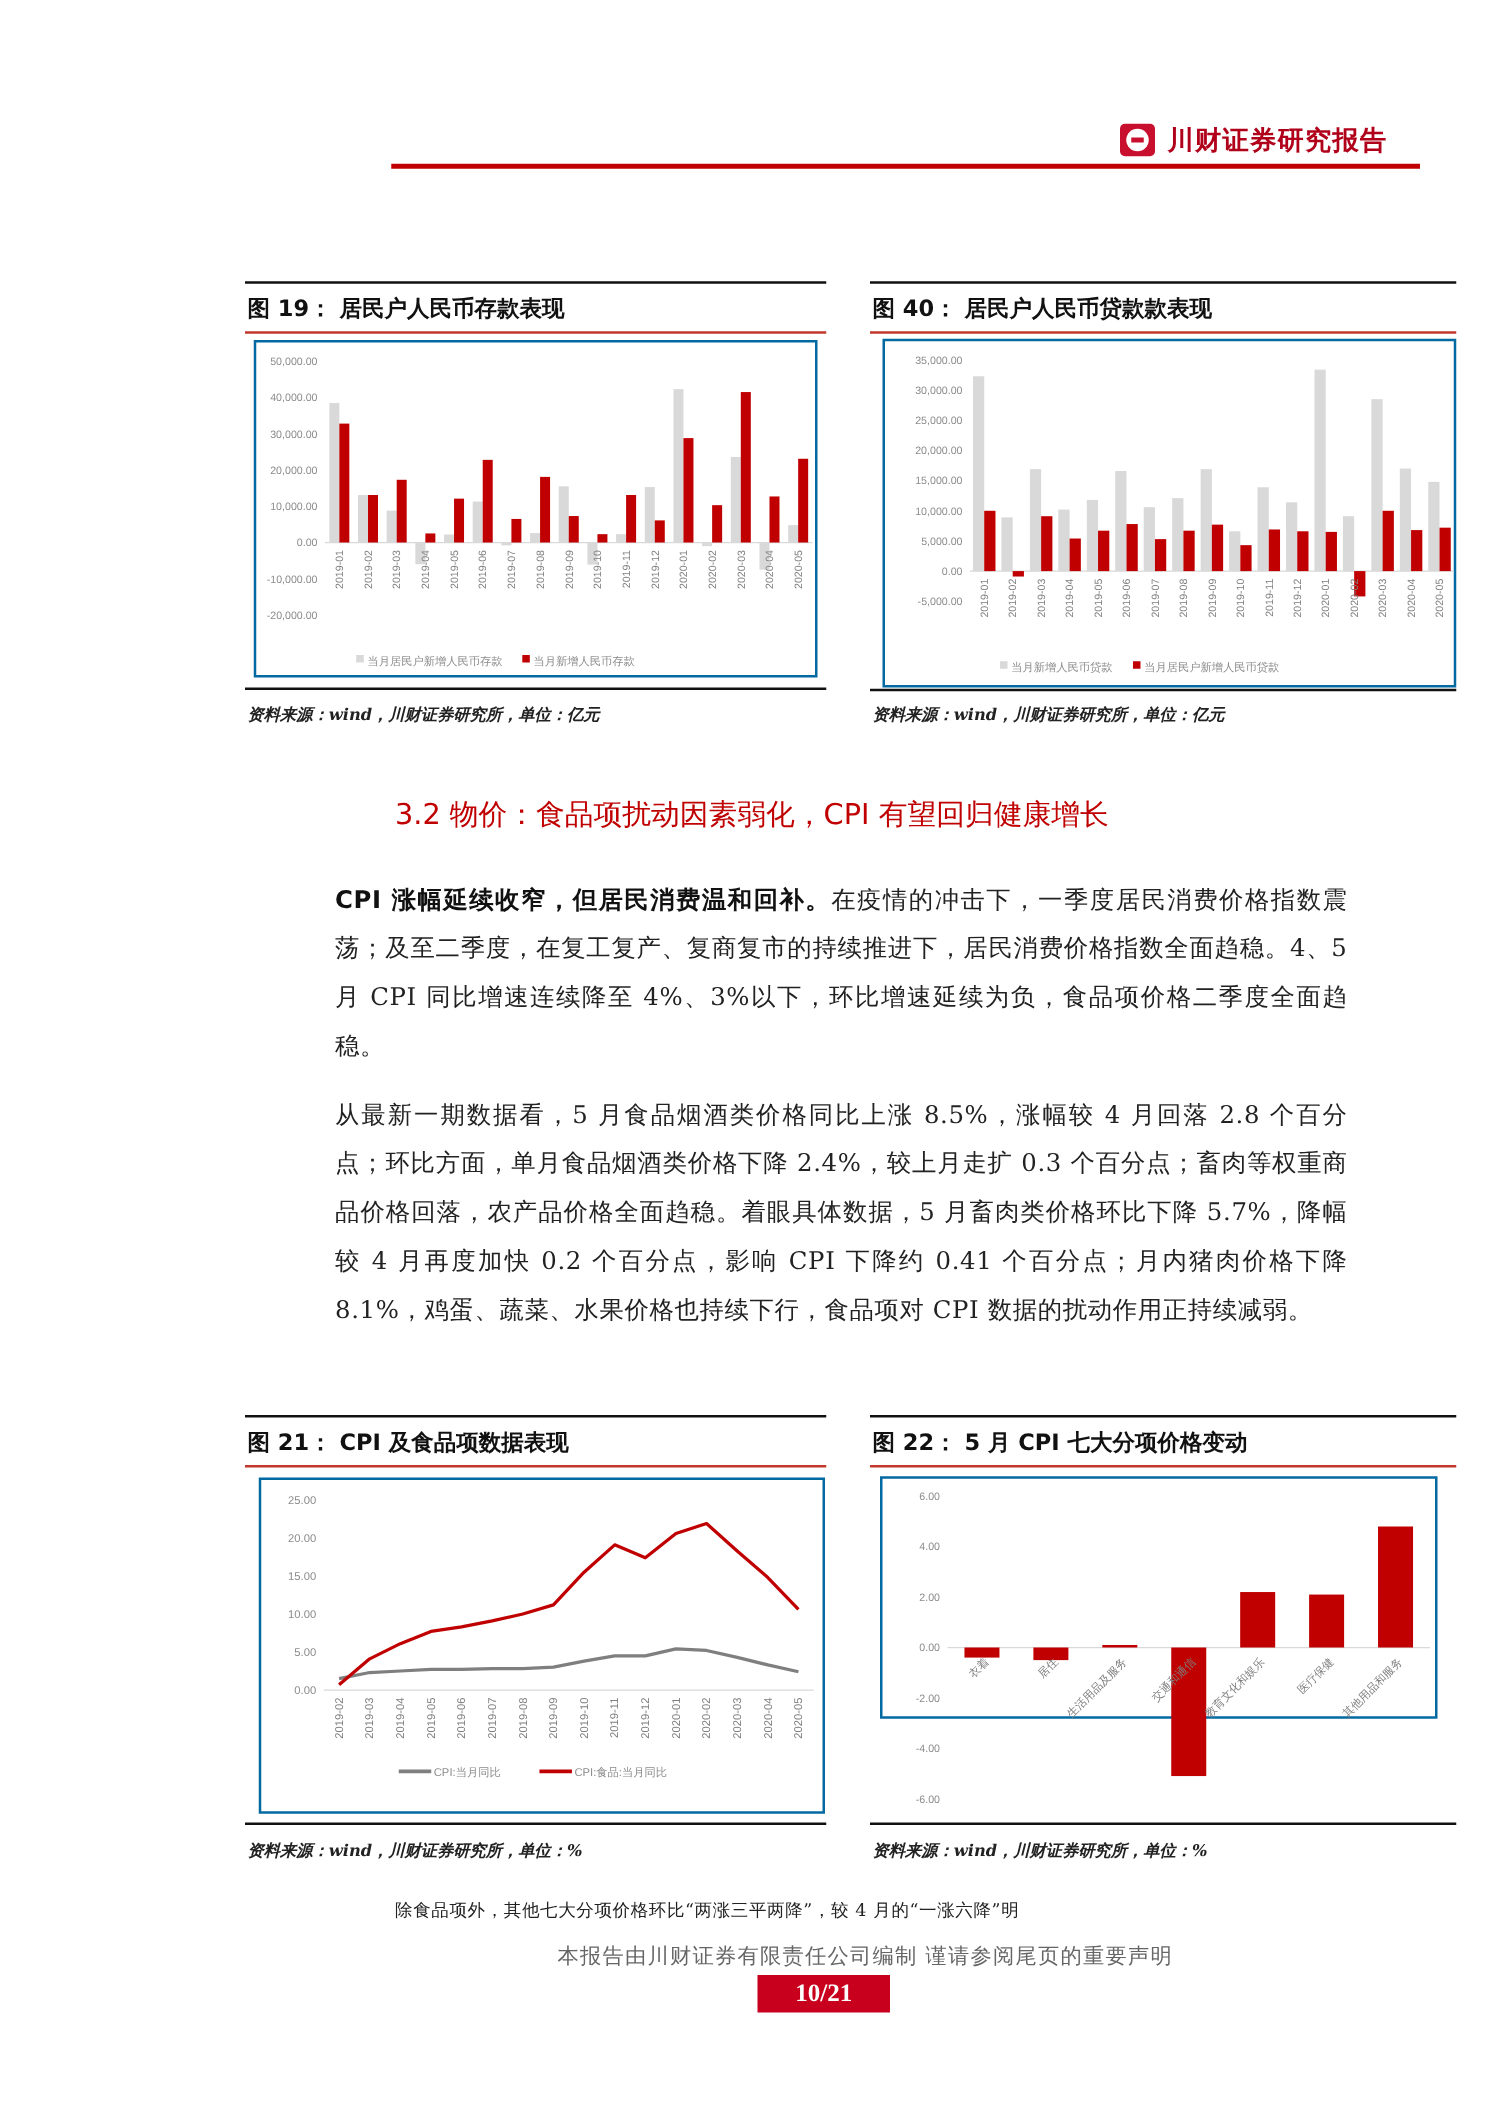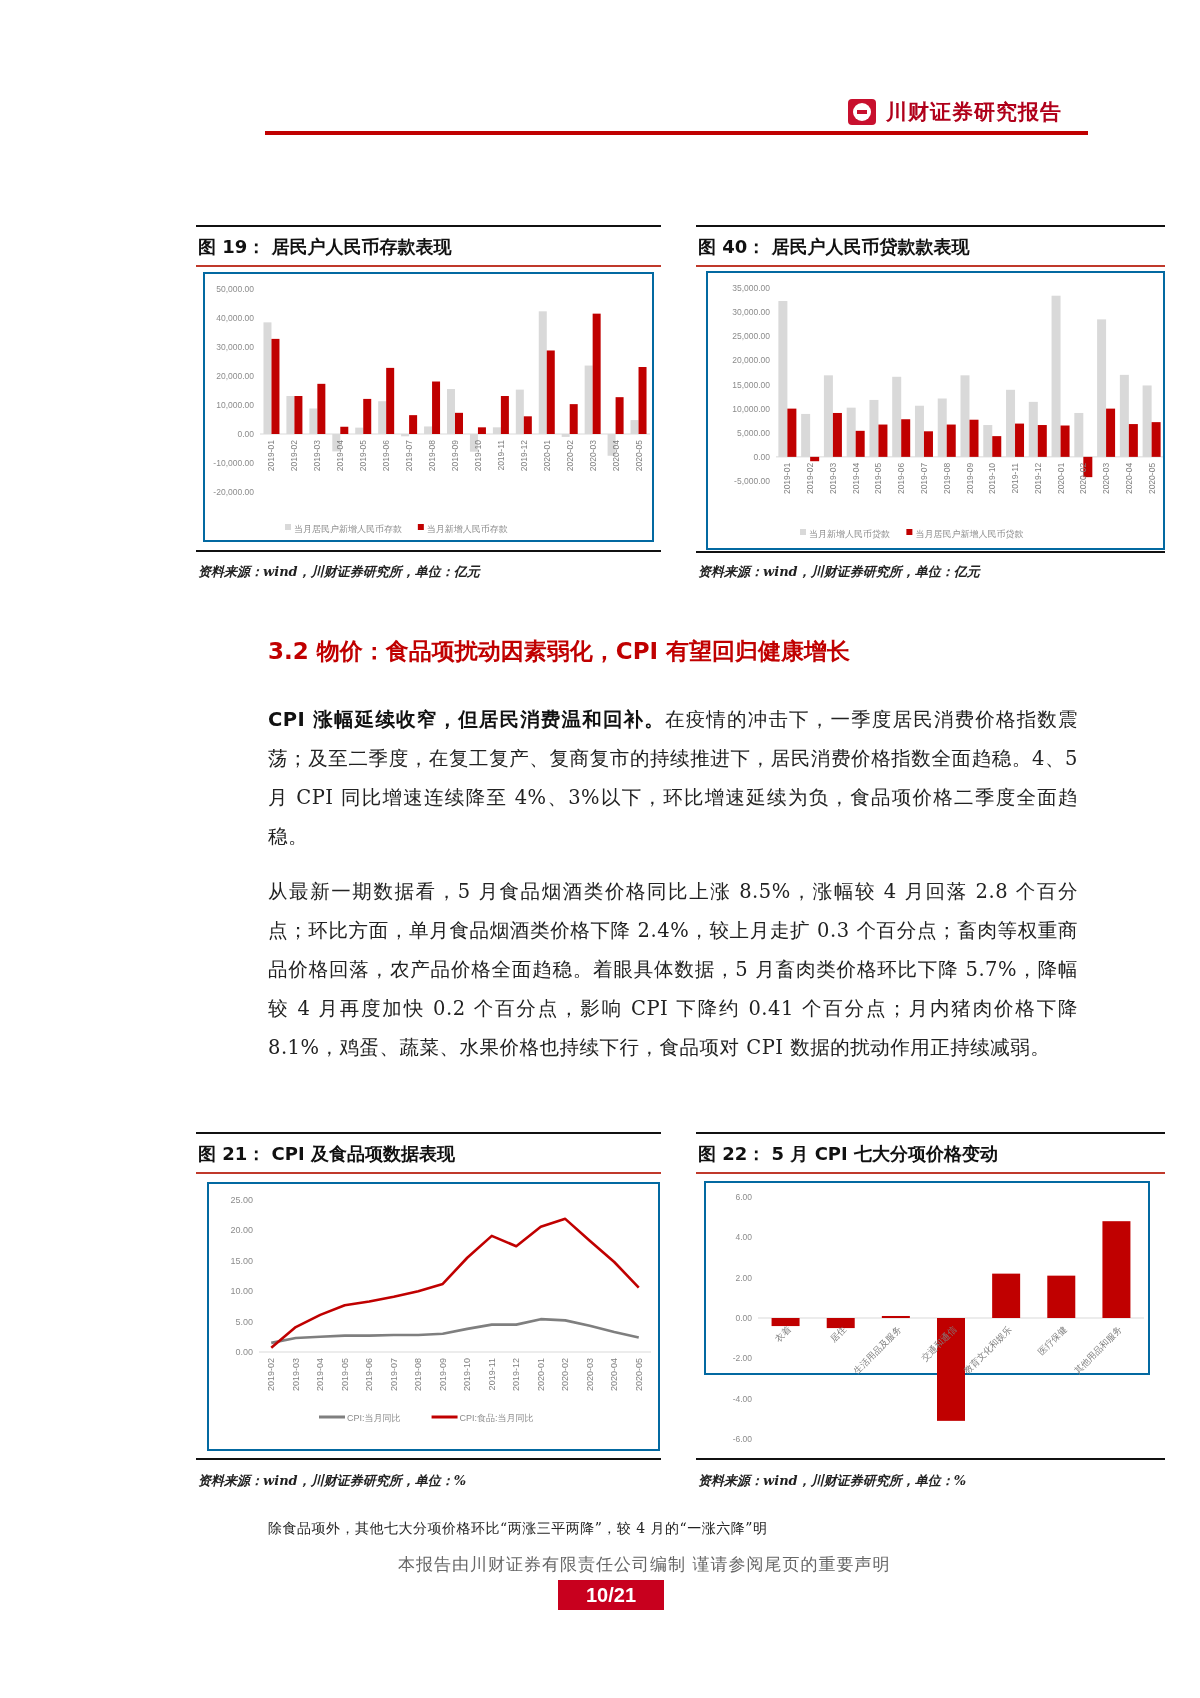--- a/index.html
+++ b/index.html
@@ -6,7 +6,7 @@
   html, body { width: 1200px; height: 1698px; background: #ffffff; overflow: hidden; }
   body { position: relative; font-family: "DejaVu Serif", "Liberation Serif", serif; color: #222; }
 
-  .abs { position: absolute; }
+  .abs { position: absolute; margin-left: 48px; }
 
   
   #header-brand { left: 848px; top: 98px; height: 28px; display: flex; align-items: center; gap: 10px; }

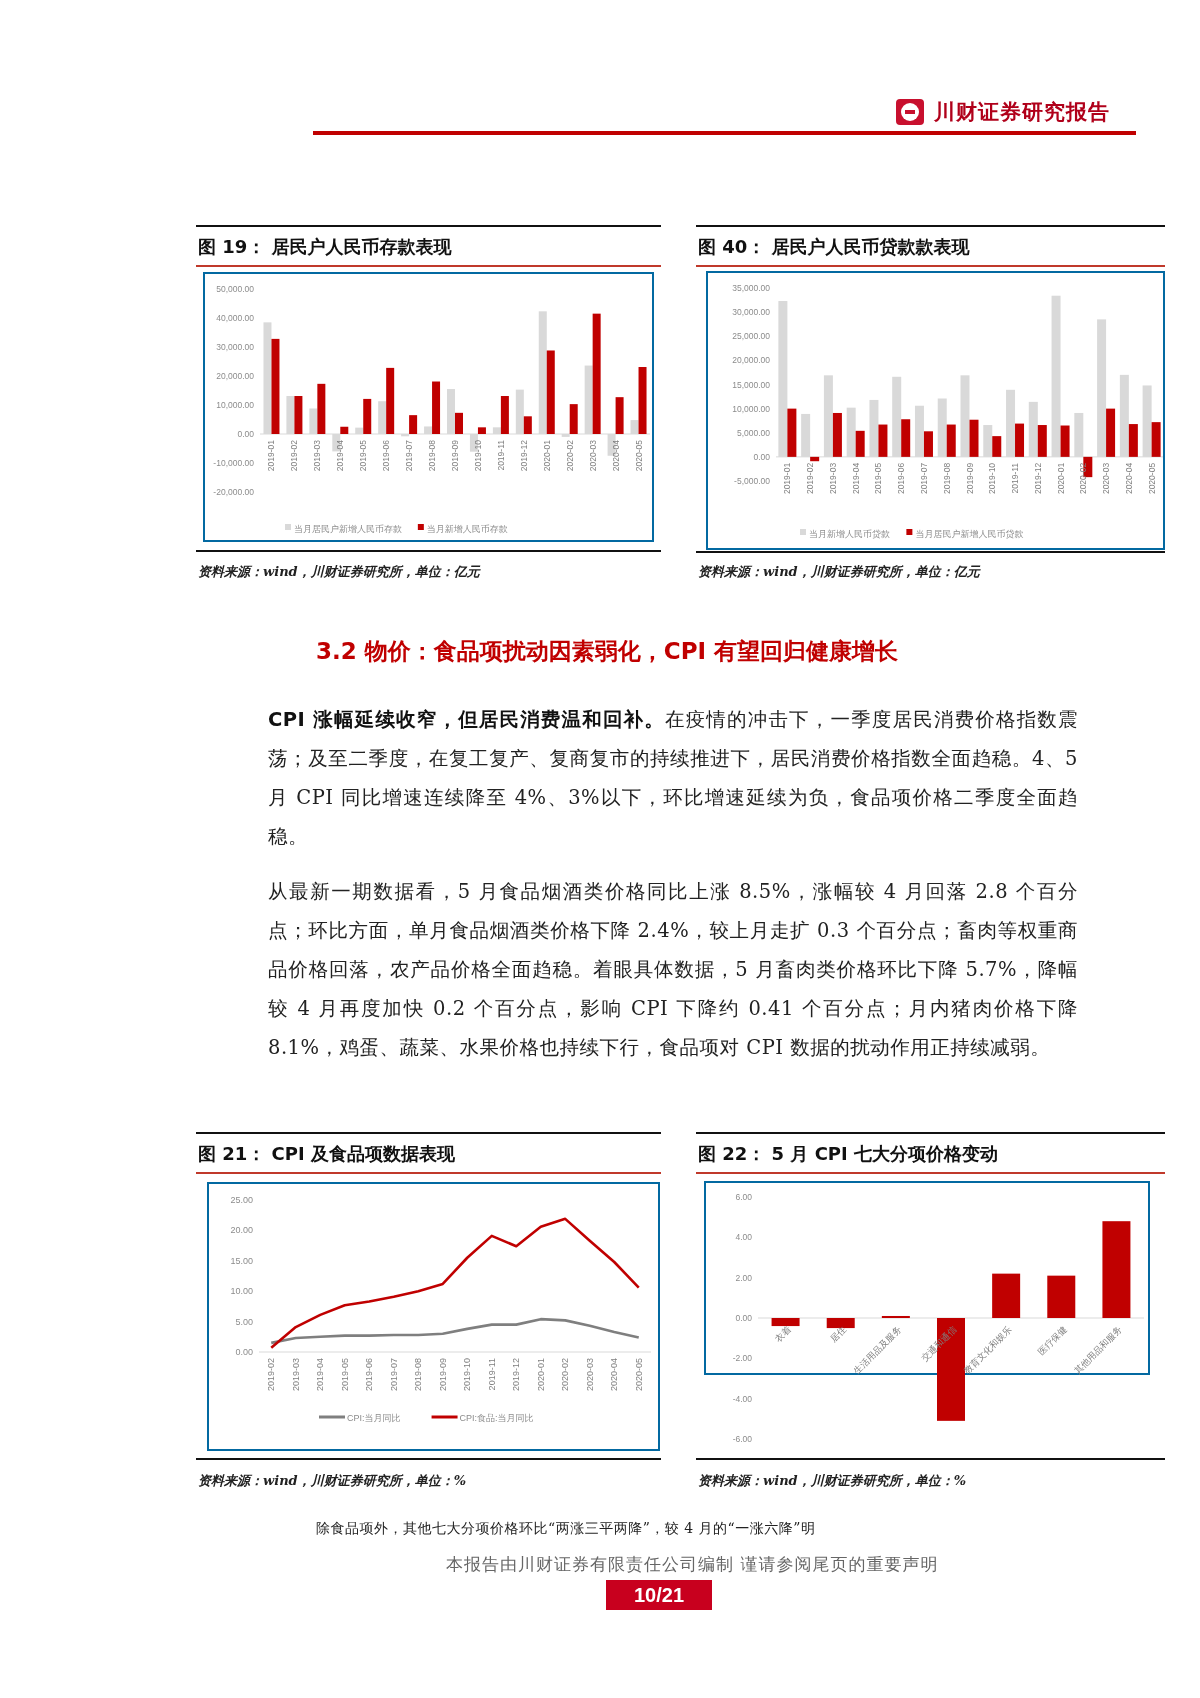--- a/index.html
+++ b/index.html
@@ -28,7 +28,7 @@
   svg text { font-family: "Liberation Sans", sans-serif; }
 
   
-  #section-heading { left: 268px; top: 636px; font-family: "DejaVu Sans", sans-serif; font-weight: bold; font-size: 23px; color: #c00000; white-space: nowrap; }
+  #section-heading { left: 268px; top: 636px; font-family: "DejaVu Sans", sans-serif; font-weight: normal; font-size: 23px; color: #c00000; white-space: nowrap; }
   .para { position: absolute; left: 268px; width: 810px; font-family: "DejaVu Serif", serif; font-size: 19.5px; line-height: 39px; color: #222; letter-spacing: 0.5px; text-align: justify; }
   .para b { font-family: "DejaVu Sans", sans-serif; font-weight: bold; color: #111; }
 

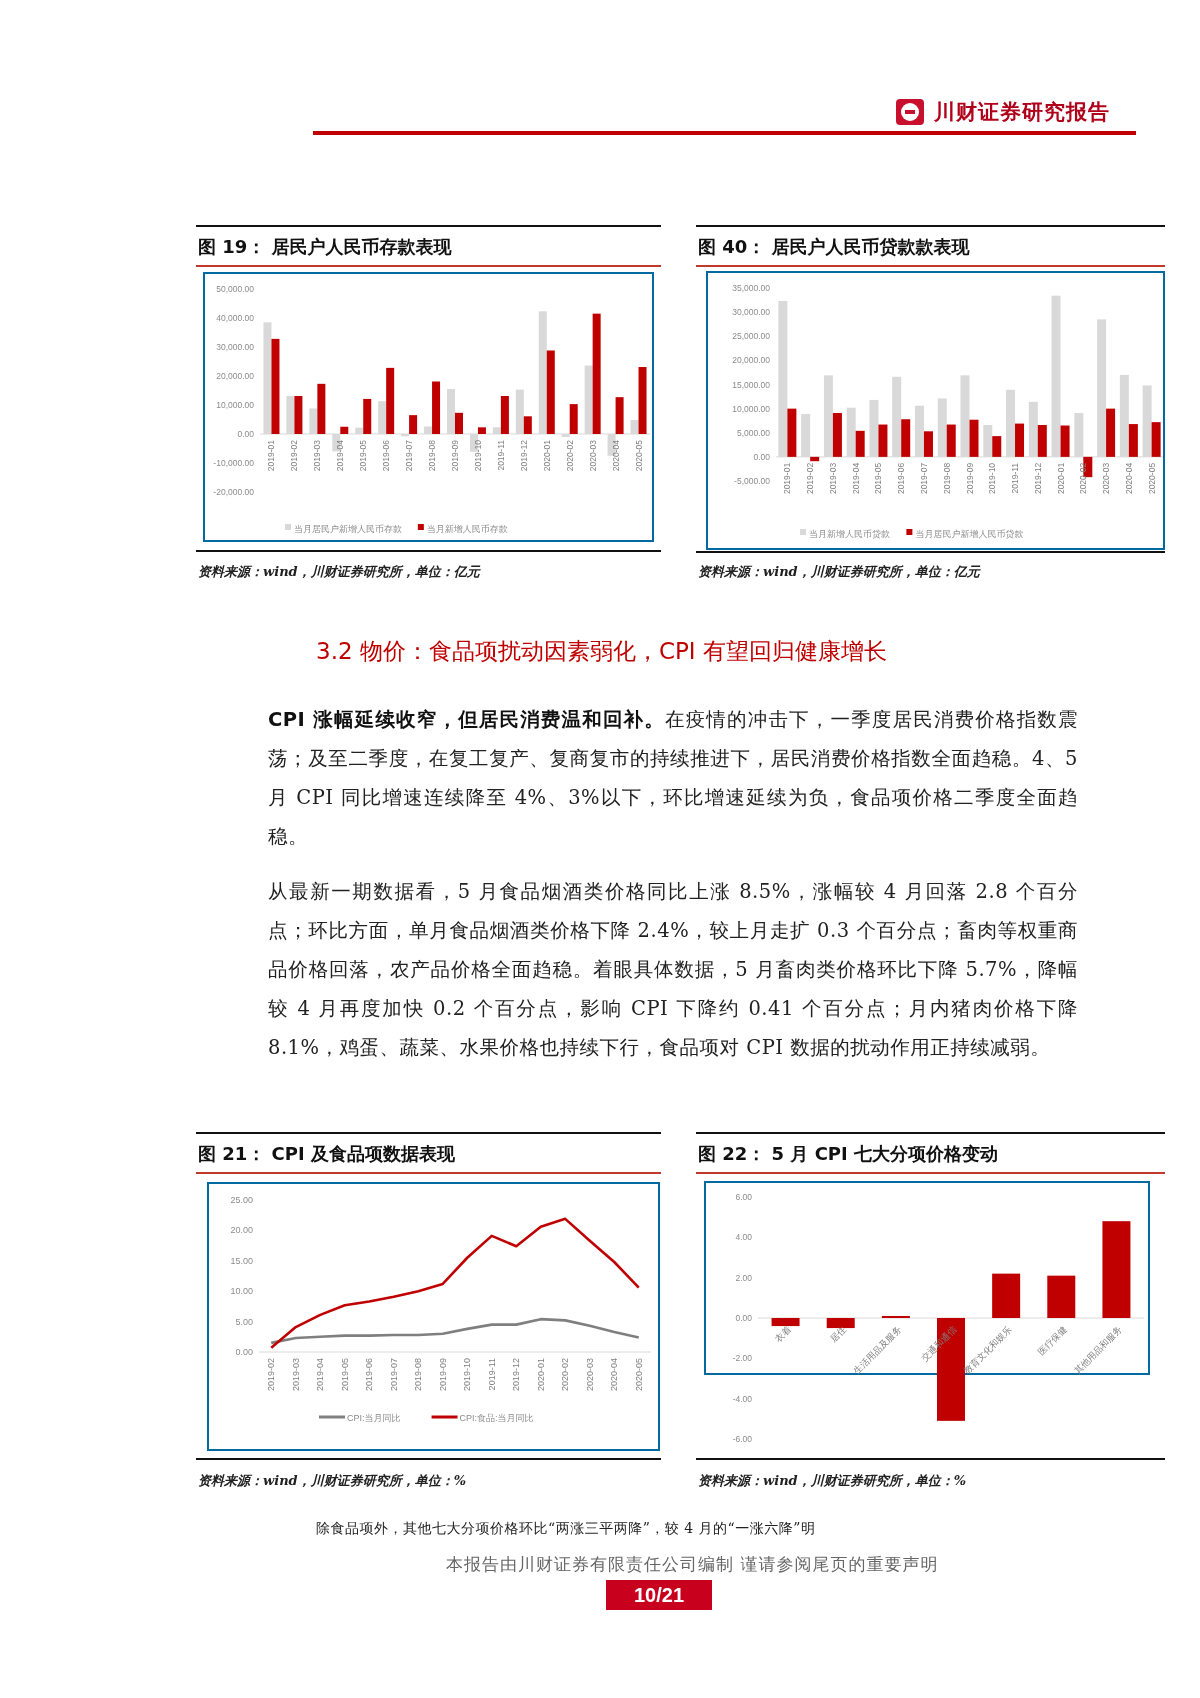--- a/index.html
+++ b/index.html
@@ -34,7 +34,7 @@
 
   #tail-line { left: 268px; top: 1520px; font-family: "DejaVu Serif", serif; font-size: 14px; color: #222; white-space: nowrap; letter-spacing: 0.5px; text-align: center; }
   #footer-note { left: 398px; top: 1553px; font-family: "DejaVu Serif", serif; font-size: 17px; color: #666; white-space: nowrap; letter-spacing: 1px; }
-  #page-number { left: 558px; top: 1580px; width: 106px; height: 30px; background: #c8001e; color: #fff; font-family: Liberation Sans, sans-serif; font-weight: bold; font-size: 20px; text-align: center; line-height: 30px; }
+  #page-number { left: 558px; top: 1580px; width: 106px; height: 30px; background: #c8001e; color: #fff; font-family: Liberation Serif, serif; font-weight: bold; font-size: 20px; text-align: center; line-height: 30px; }
 </style>
 </head>
 <body>

